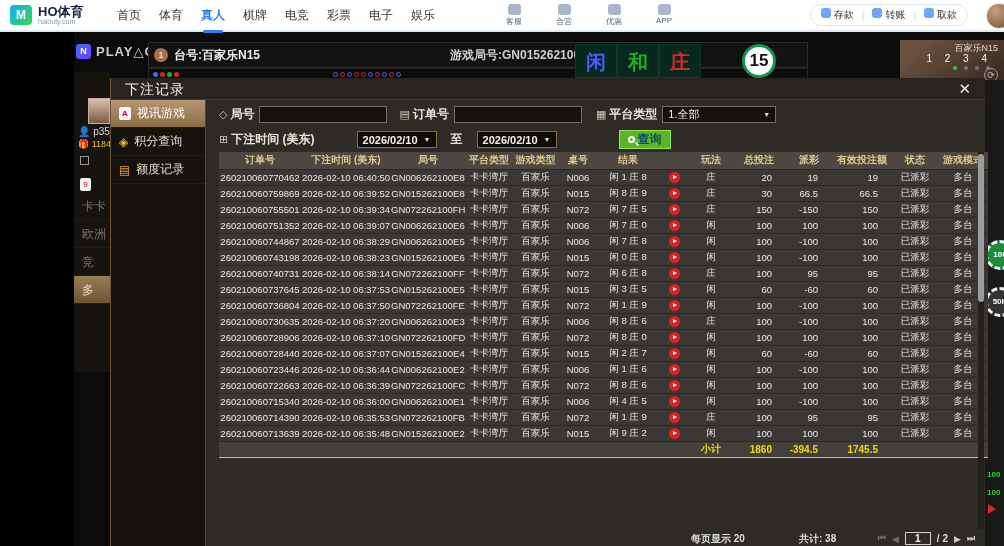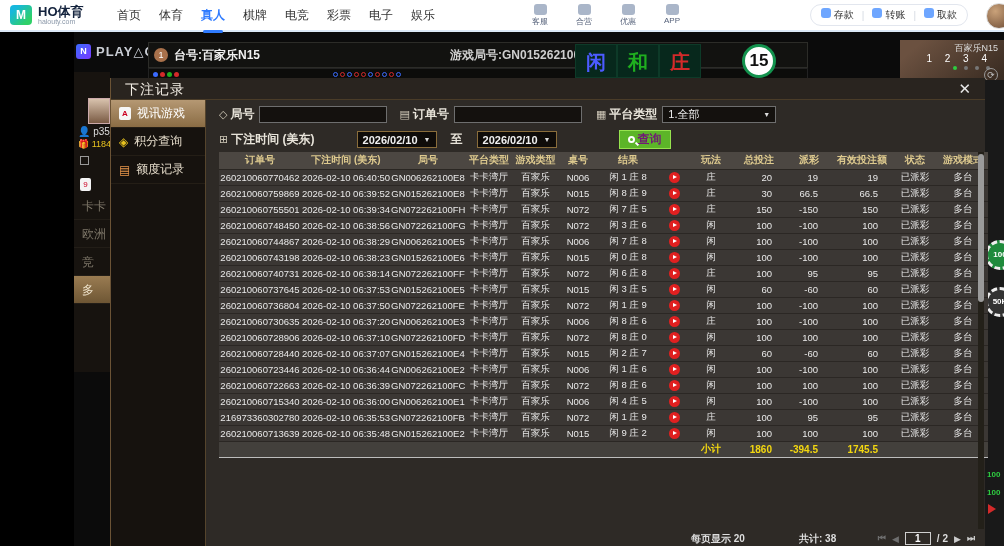--- a/index.html
+++ b/index.html
@@ -20,7 +20,7 @@
   .nav-item.active { color:#2f7bff; font-weight:bold; }
   .nav-item.active::after { content:""; position:absolute; left:2px; right:2px; bottom:-5px;
                             height:3px; border-radius:2px; background:#2f7bff; }
-  .nav-actions { display:flex; gap:14px; margin-left:90px; }
+  .nav-actions { display:flex; gap:20px; margin-left:64px; }
   .nav-action { display:flex; flex-direction:column; align-items:center; width:30px; cursor:pointer; }
   .nav-action .ic { width:13px; height:11px; border-radius:3px; background:#aab6c9; margin-bottom:1px; }
   .nav-action span { font-size:8px; color:#55617a; }

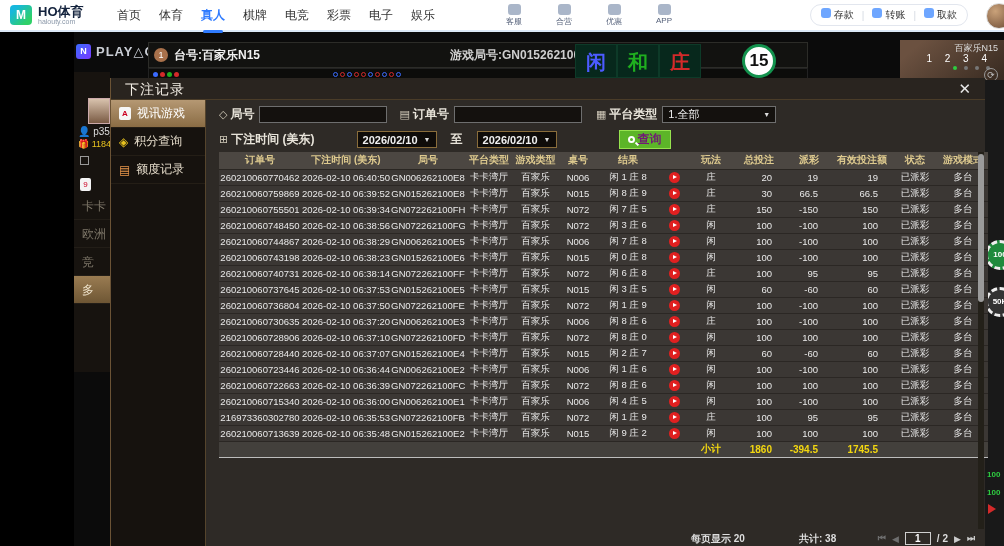--- a/index.html
+++ b/index.html
@@ -127,7 +127,7 @@
   .caret { font-size:7px; color:#ddd; }
   .to-label { margin:0 14px; font-weight:bold; }
   .search-btn { margin-left:62px; height:19px; background:#5cb528; border:1px solid #96e34e;
-                color:#701a75; font-size:12px; font-weight:bold; display:flex; align-items:center;
+                color:#0c4a6e; font-size:12px; font-weight:bold; display:flex; align-items:center;
                 padding:0 8px; gap:3px; cursor:pointer; }
   .mag { width:7px; height:7px; border:2px solid #fff; border-radius:50%; position:relative; }
   .mag::after { content:""; position:absolute; left:5px; top:5px; width:4px; height:2px; background:#fff;

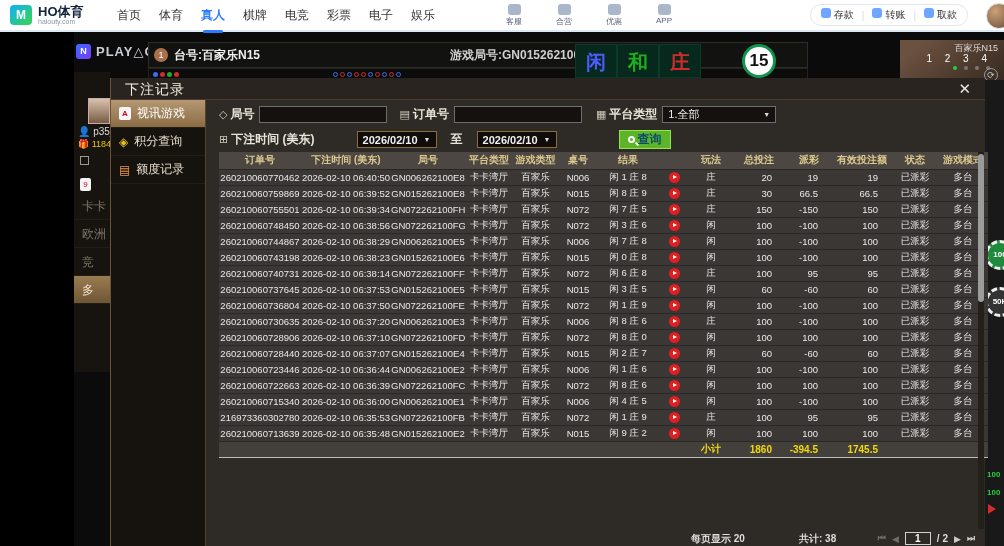--- a/index.html
+++ b/index.html
@@ -437,6 +437,22 @@
                 <td>多台</td>
               </tr>
               <tr>
+                <td>260210060751352</td>
+                <td>2026-02-10 06:39:07</td>
+                <td>GN006262100E6</td>
+                <td>卡卡湾厅</td>
+                <td>百家乐</td>
+                <td>N006</td>
+                <td>闲 7 庄 0</td>
+                <td><span class="playbtn"></span></td>
+                <td>闲</td>
+                <td class="rnum">100</td>
+                <td class="rnum pos">100</td>
+                <td class="rnum">100</td>
+                <td class="status">已派彩</td>
+                <td>多台</td>
+              </tr>
+              <tr>
                 <td>260210060748450</td>
                 <td>2026-02-10 06:38:56</td>
                 <td>GN072262100FG</td>

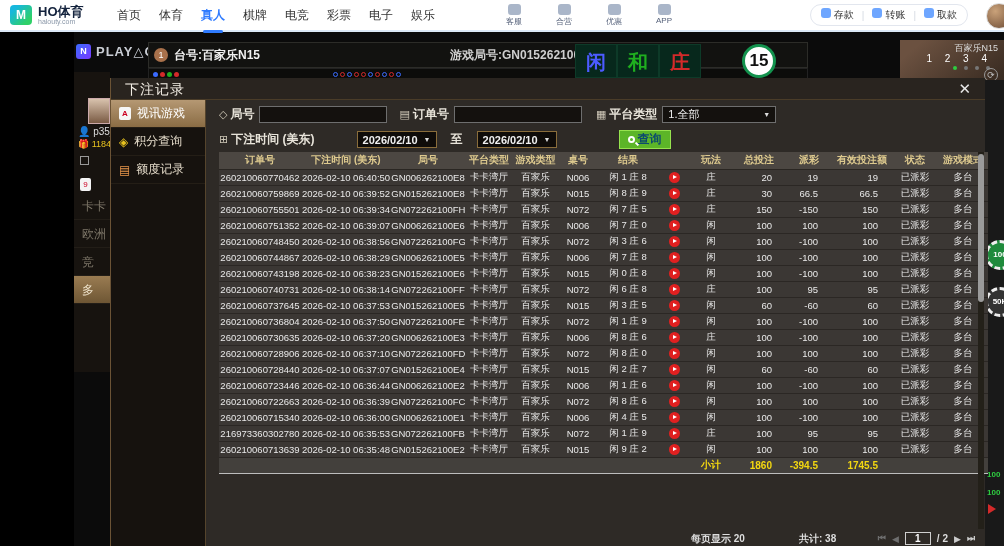--- a/index.html
+++ b/index.html
@@ -453,22 +453,6 @@
                 <td>多台</td>
               </tr>
               <tr>
-                <td>260210060748450</td>
-                <td>2026-02-10 06:38:56</td>
-                <td>GN072262100FG</td>
-                <td>卡卡湾厅</td>
-                <td>百家乐</td>
-                <td>N072</td>
-                <td>闲 3 庄 6</td>
-                <td><span class="playbtn"></span></td>
-                <td>闲</td>
-                <td class="rnum">100</td>
-                <td class="rnum neg">-100</td>
-                <td class="rnum">100</td>
-                <td class="status">已派彩</td>
-                <td>多台</td>
-              </tr>
-              <tr>
                 <td>260210060744867</td>
                 <td>2026-02-10 06:38:29</td>
                 <td>GN006262100E5</td>

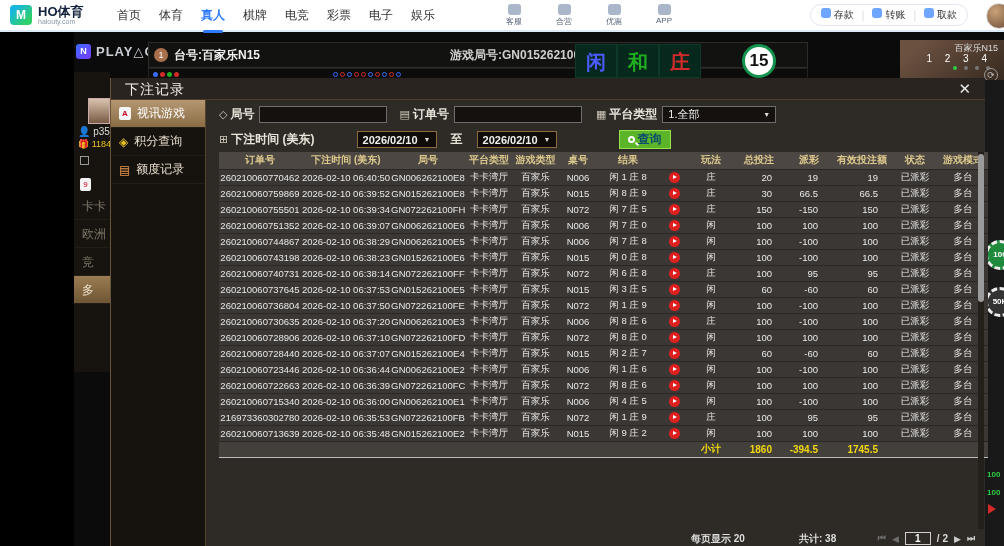--- a/index.html
+++ b/index.html
@@ -629,7 +629,7 @@
                 <td>多台</td>
               </tr>
               <tr>
-                <td>216973360302780</td>
+                <td>260210060714390</td>
                 <td>2026-02-10 06:35:53</td>
                 <td>GN072262100FB</td>
                 <td>卡卡湾厅</td>

